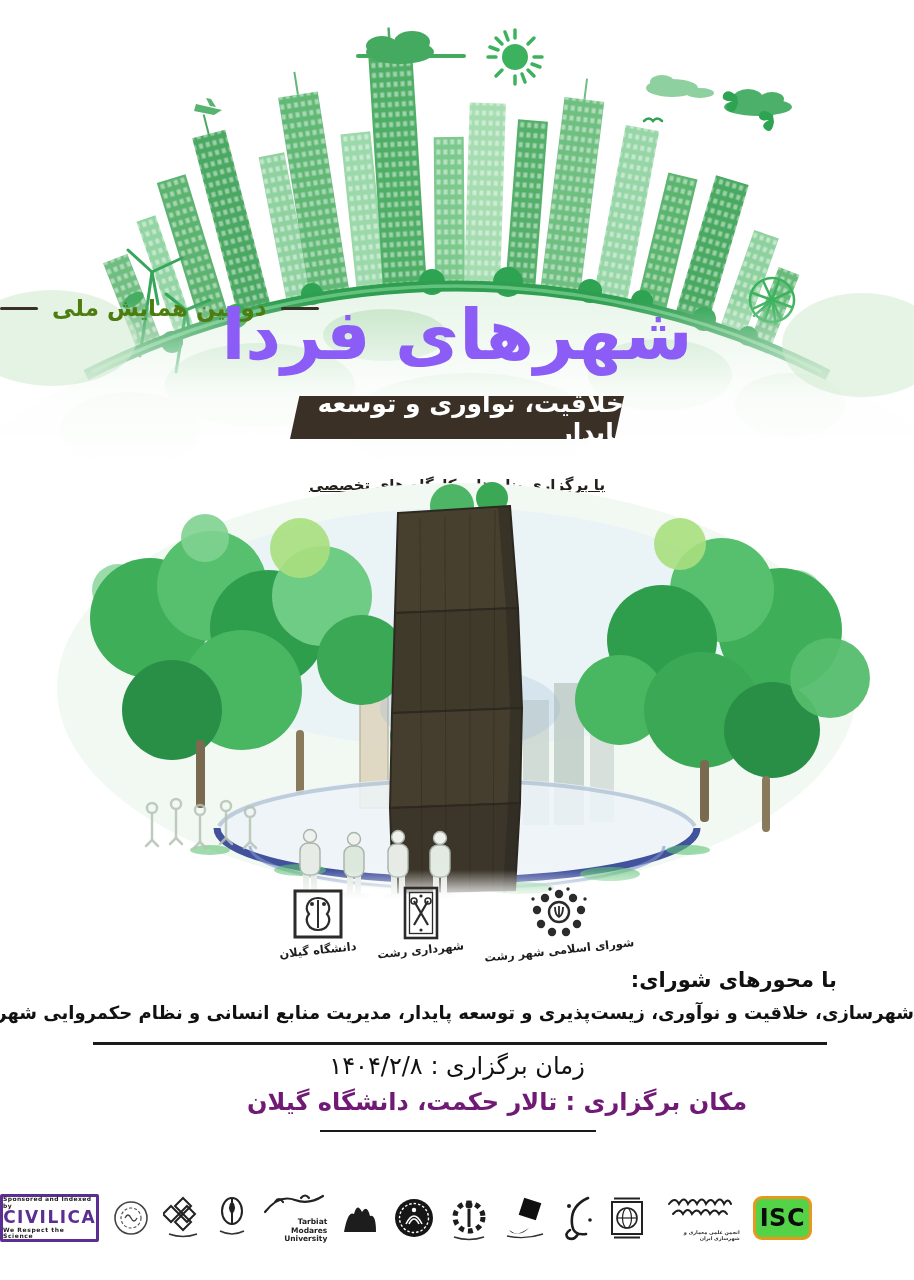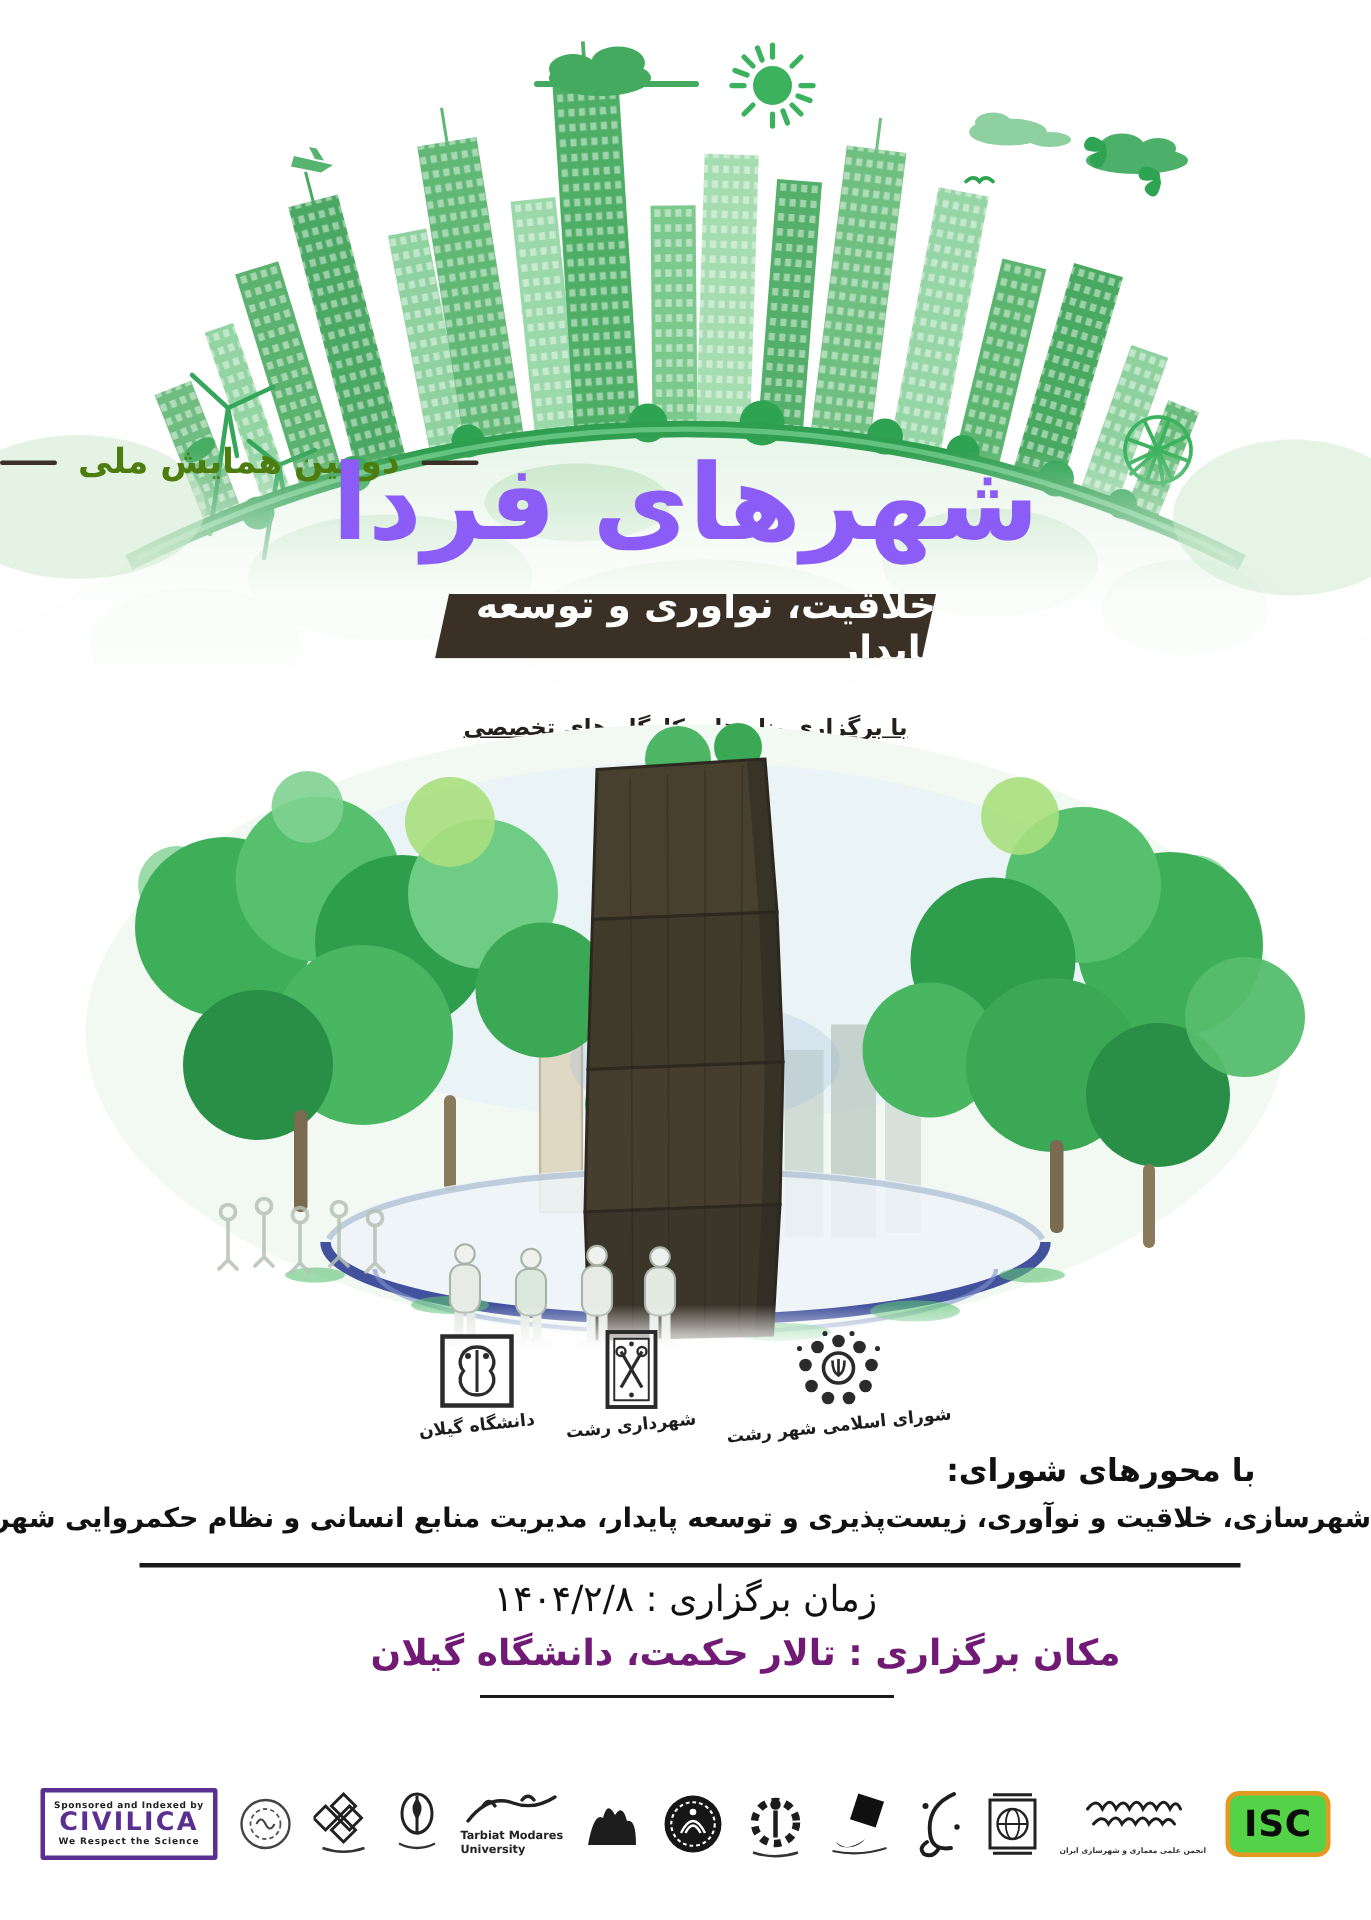--- a/index.html
+++ b/index.html
@@ -36,7 +36,7 @@
            font-size:29px;letter-spacing:9px;}
 
   
-  .sponsor-row{top:1192px;left:0;width:914px;display:flex;justify-content:center;align-items:center;gap:13px;}
+  .sponsor-row{top:1192px;left:0;width:812px;display:flex;justify-content:center;align-items:center;gap:13px;}
   .sponsor{display:flex;flex-direction:column;align-items:center;justify-content:center;}
   .civilica{width:112px;height:42px;border:3px solid #5b2e91;border-radius:2px;background:#fff;
             display:flex;flex-direction:column;align-items:center;justify-content:center;line-height:1.05;}

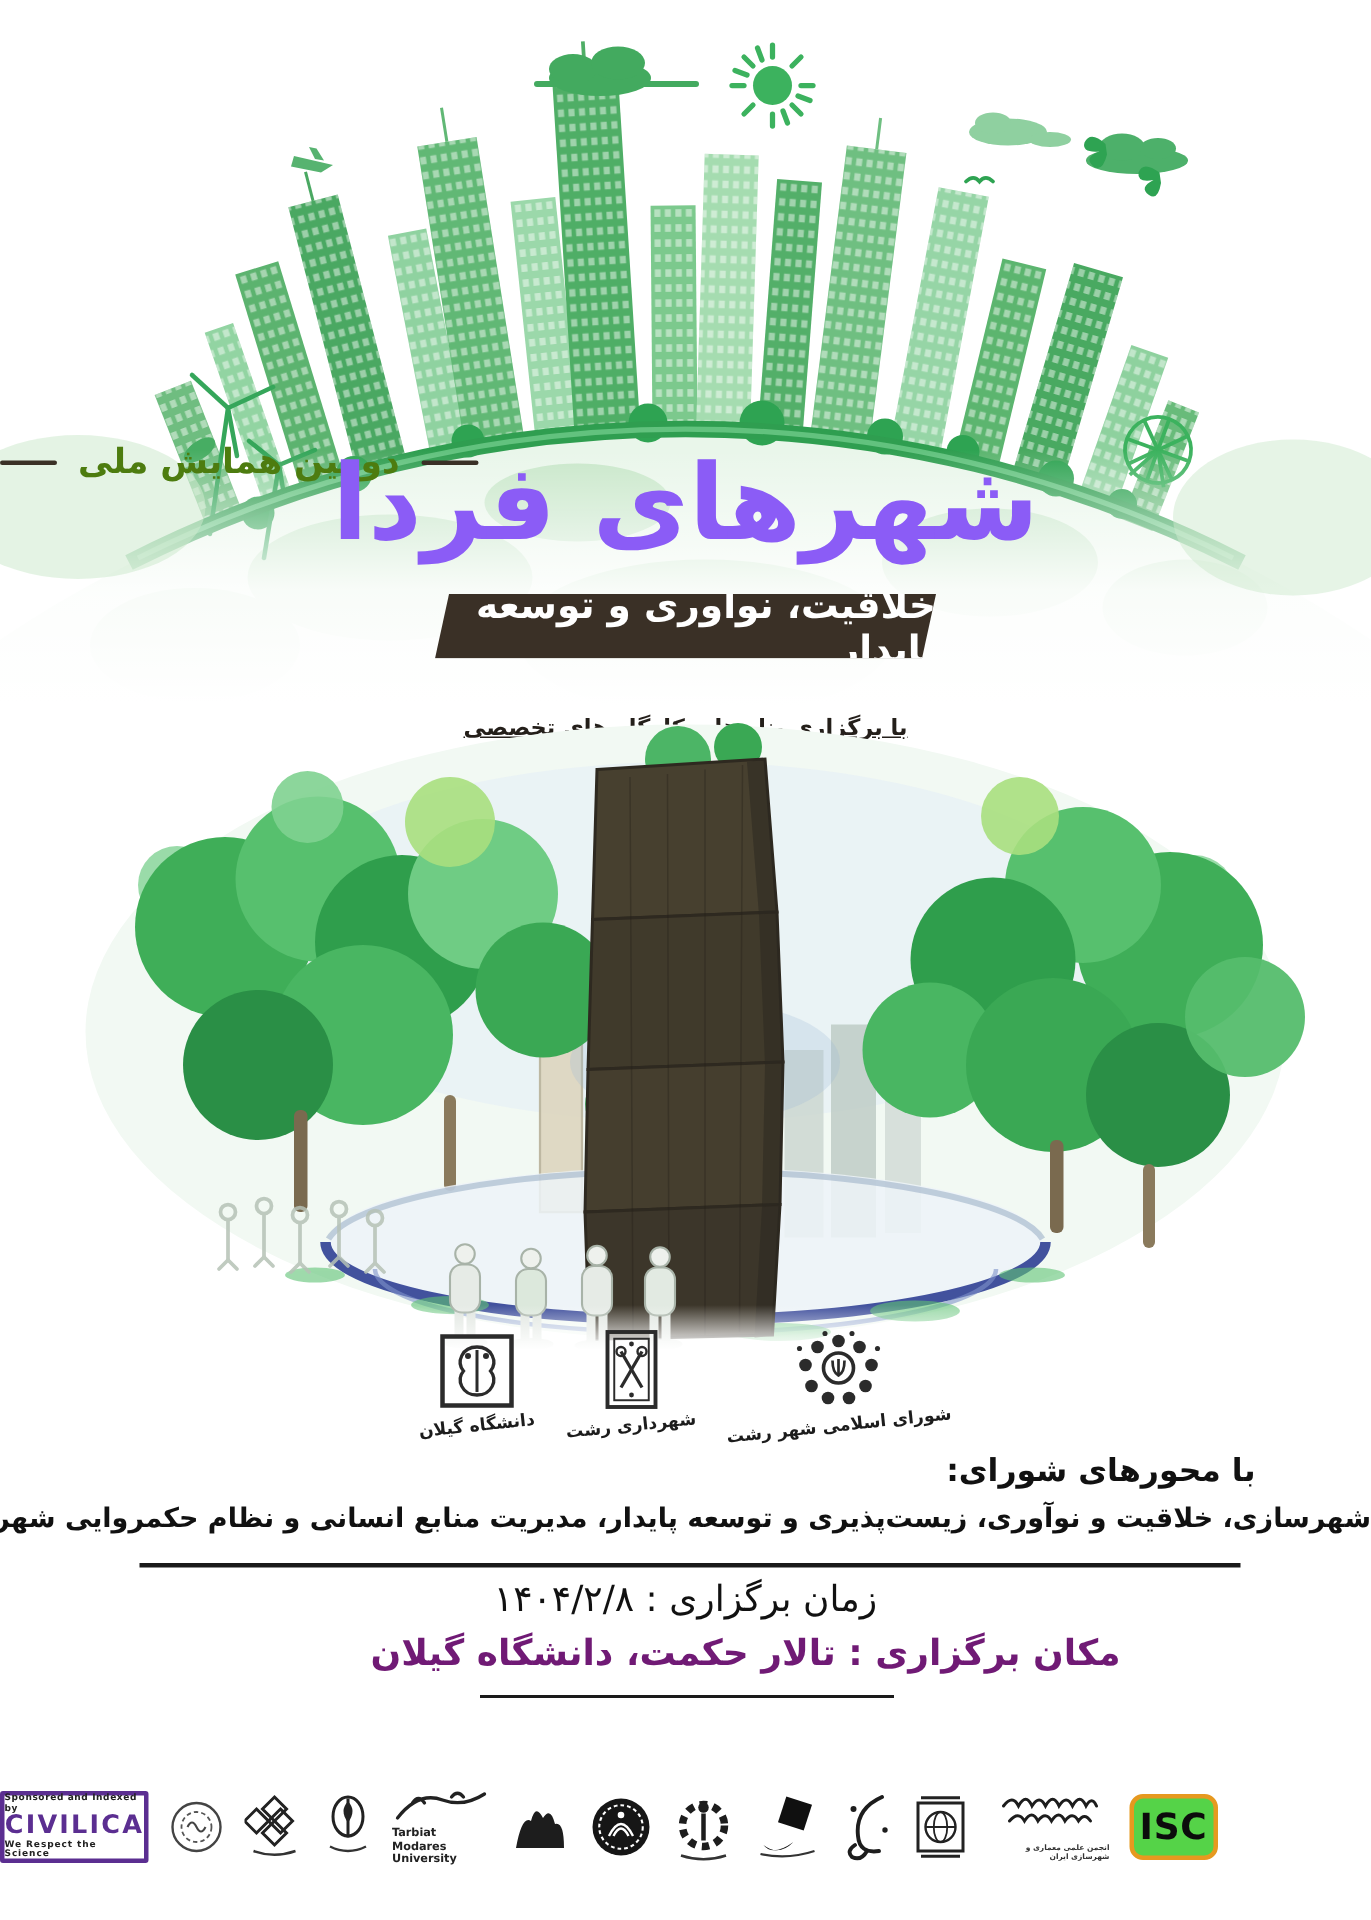--- a/index.html
+++ b/index.html
@@ -43,7 +43,7 @@
   .civ-top{font-size:6px;font-weight:bold;color:#222;letter-spacing:.4px;}
   .civ-name{font-size:17px;font-weight:bold;color:#5b2e91;letter-spacing:1.5px;}
   .civ-bottom{font-size:6px;font-weight:bold;color:#222;letter-spacing:.6px;}
-  .tm-text{font-size:7.5px;font-weight:bold;color:#222;text-align:left;line-height:1.15;}
+  .tm-text{font-size:7.5px;font-weight:bold;color:#222;text-align:right;line-height:1.15;}
   .assoc-caption{font-size:5px;font-weight:bold;color:#333;margin-top:1px;}
   .isc{width:64px;height:38px;background:#55d348;border:3px solid #e6991f;border-radius:9px;
        display:flex;align-items:center;justify-content:center;

